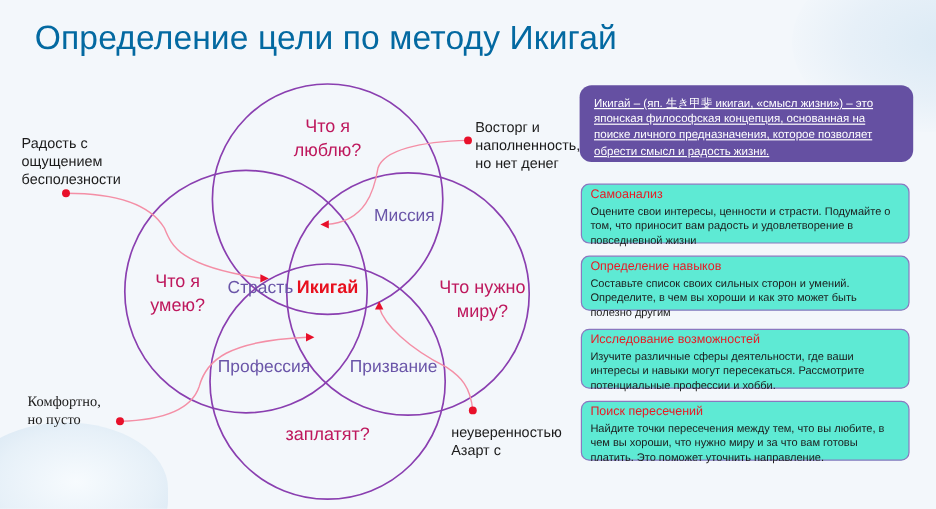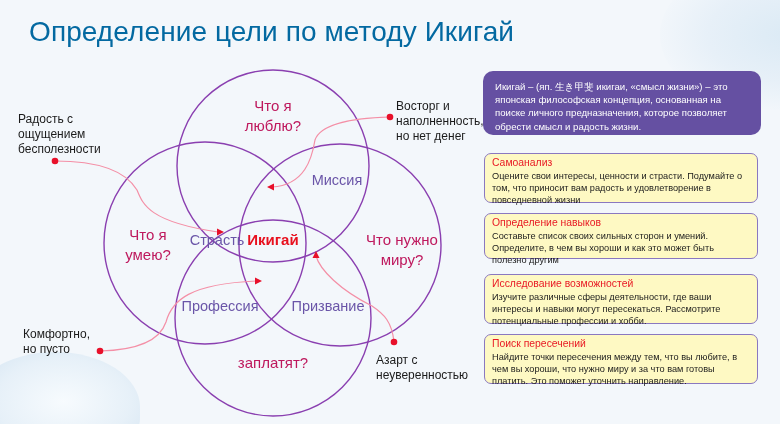--- a/index.html
+++ b/index.html
@@ -38,7 +38,7 @@
     .info-main {
       position: absolute; left: 483px; top: 71px; width: 278px; height: 64px;
       background: #6550a2; border-radius: 10px; box-sizing: border-box;
-      padding: 9px 10px 0 12px; color: #ffffff; font-size: 9.6px; line-height: 13.2px;
+      padding: 9px 10px 0 12px; color: #ffffff; font-size: 9.6px; line-height: 13.2px; text-decoration: underline;
     }
     .card {
       position: absolute; left: 484px; width: 274px; box-sizing: border-box;

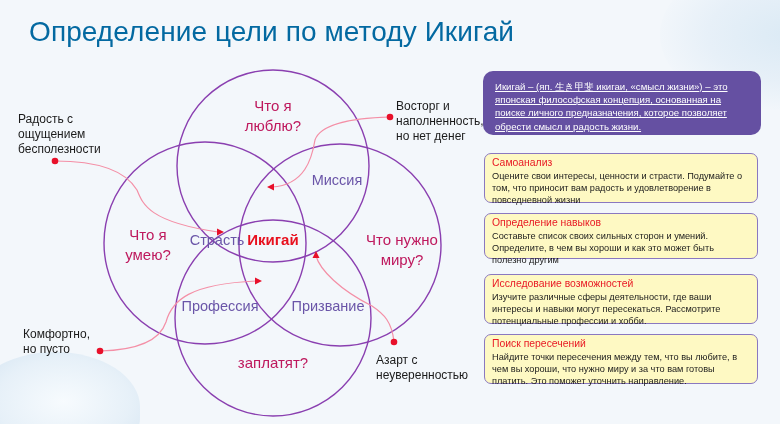--- a/index.html
+++ b/index.html
@@ -42,7 +42,7 @@
     }
     .card {
       position: absolute; left: 484px; width: 274px; box-sizing: border-box;
-      border: 1.3px solid #8a78c0; border-radius: 7px; background: #fef9c3;
+      border: 1.3px solid #8a78c0; border-radius: 7px; background: #5eead4;
       padding: 3px 7px 3px 7px;
     }
     .card .ct { color: #e81a24; font-size: 10.4px; line-height: 12.5px; }

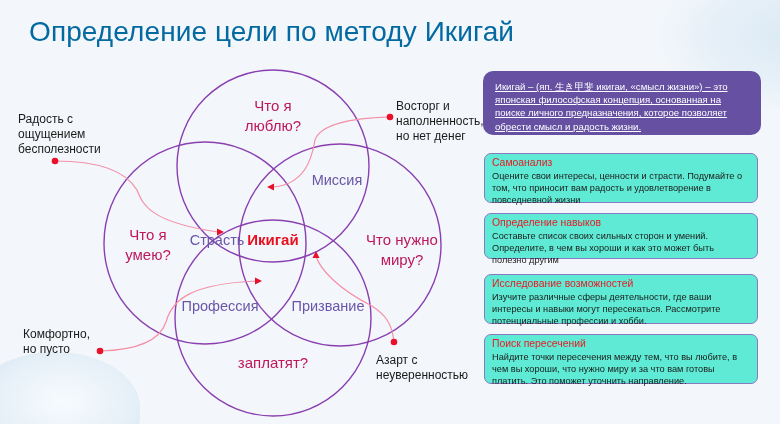--- a/index.html
+++ b/index.html
@@ -117,7 +117,7 @@
   <div>наполненность,</div>
   <div>но нет денег</div>
 </div>
-<div class="note" style="left:23px; top:327px;">
+<div class="note" style="left:23px; top:327px;font-family:Liberation Serif, serif;">
   <div>Комфортно,</div>
   <div>но пусто</div>
 </div>

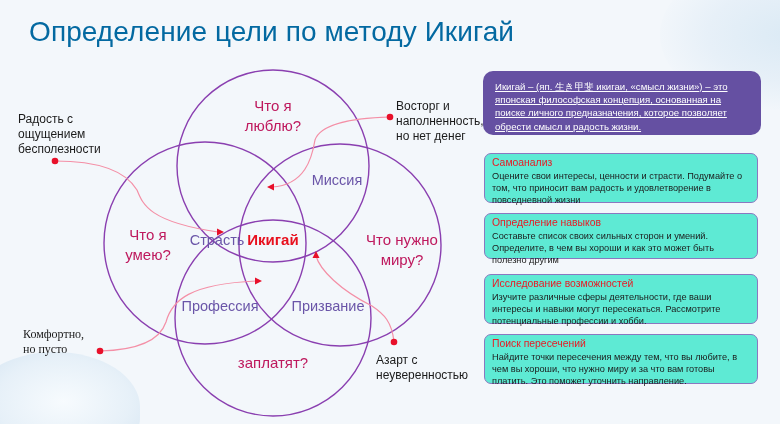--- a/index.html
+++ b/index.html
@@ -122,8 +122,8 @@
   <div>но пусто</div>
 </div>
 <div class="note" style="left:376px; top:353px;">
+  <div>неуверенностью</div>
   <div>Азарт с</div>
-  <div>неуверенностью</div>
 </div>
 
 <div class="info-main">Икигай – (яп. 生き甲斐 икигаи, «смысл жизни») – это японская философская концепция, основанная на поиске личного предназначения, которое позволяет обрести смысл и радость жизни.</div>

